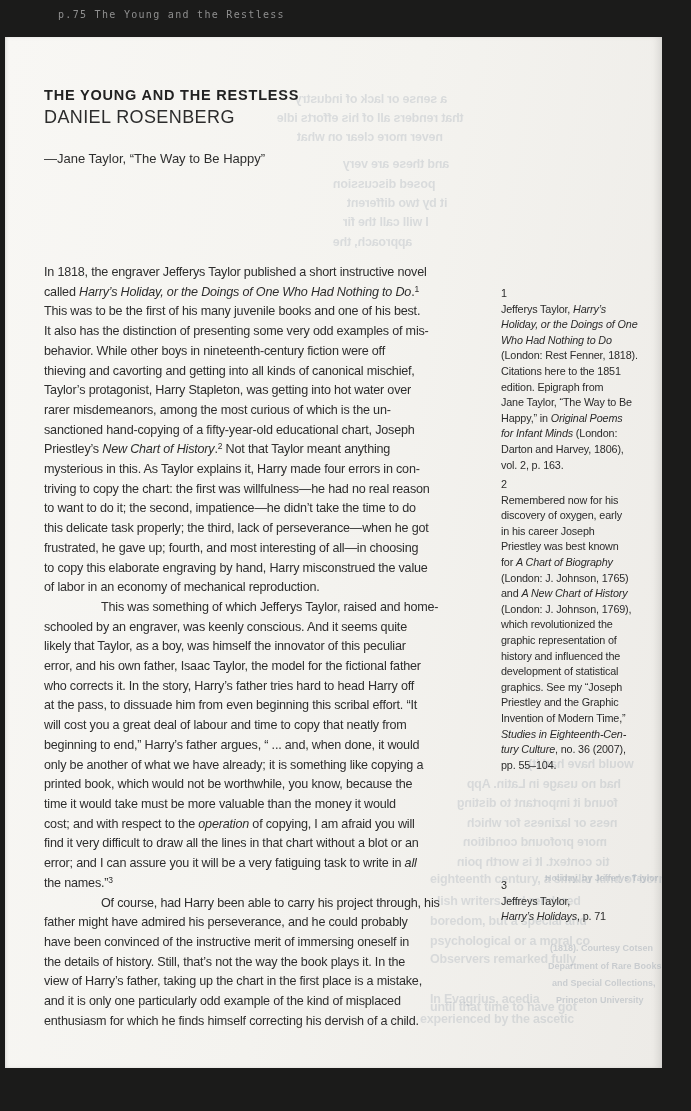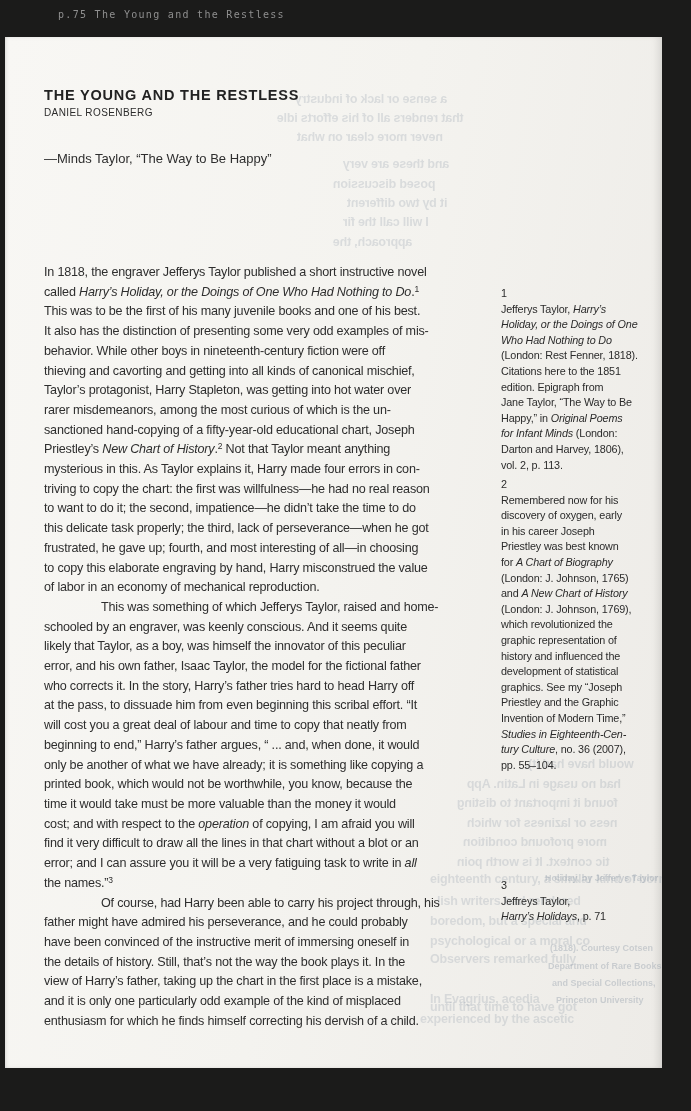--- a/index.html
+++ b/index.html
@@ -22,7 +22,7 @@
   
   .title{position:absolute;left:39px;top:50px;margin:0;font-size:14.5px;font-weight:bold;
       letter-spacing:.8px;color:#222;}
-  .author{position:absolute;left:39px;top:70px;font-size:10px;letter-spacing:.4px;color:#2c2c2c;}
+  .author{position:absolute;left:39px;top:70px;font-size:18px;letter-spacing:.4px;color:#2c2c2c;}
   .epigraph{position:absolute;left:39px;top:112px;font-size:13px;line-height:19.5px;color:#2e2e2e;}
   .epigraph .it{font-style:italic;}
   .ep-attr{font-style:normal;}

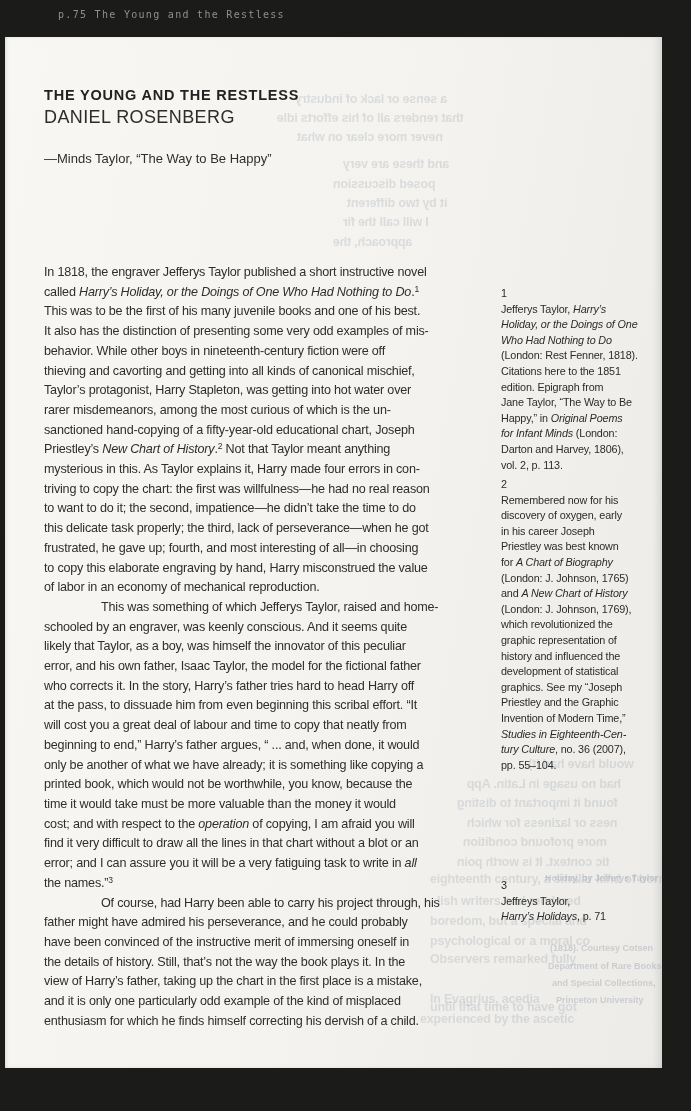--- a/index.html
+++ b/index.html
@@ -81,7 +81,7 @@
     <div class="author">DANIEL ROSENBERG</div>
 
     <div class="epigraph">
-      <div class="ep-attr">—Minds Taylor, “The Way to Be Happy”</div>
+      <div class="ep-attr">—Jane Taylor, “The Way to Be Happy”</div>
     </div>
 
     <div class="bodycol">

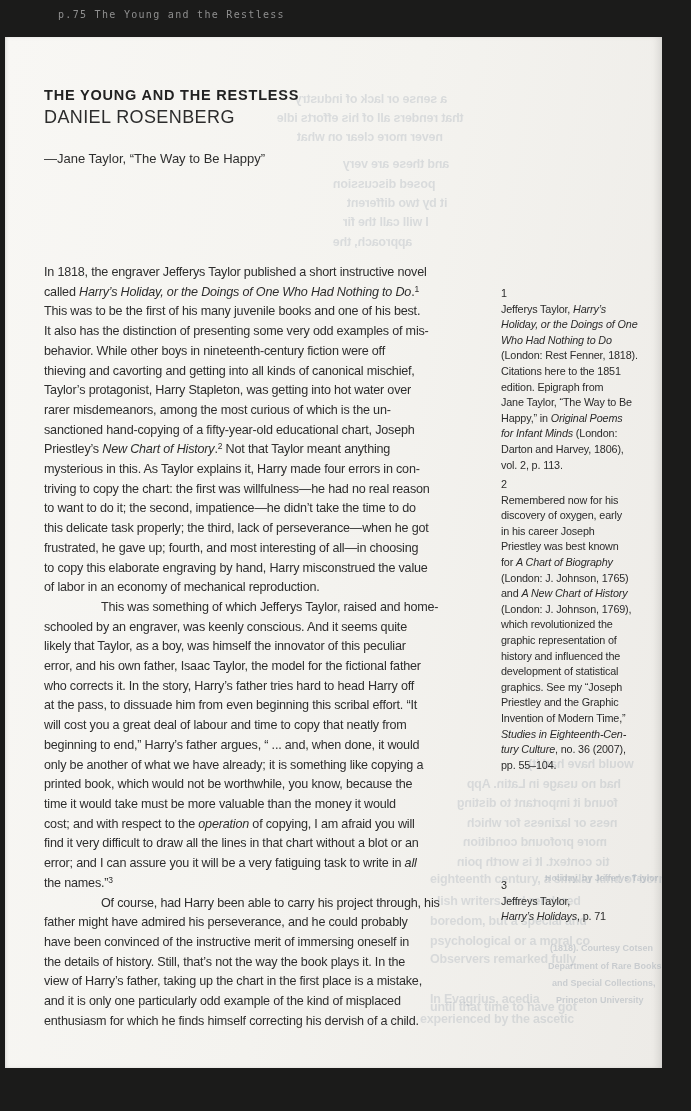--- a/index.html
+++ b/index.html
@@ -145,7 +145,7 @@
           <div class="tl"><span>Happy,” in </span><span class="it">Original Poems</span></div>
           <div class="tl"><span class="it">for Infant Minds</span><span> (London:</span></div>
           <div class="tl"><span>Darton and Harvey, 1806),</span></div>
-          <div class="tl"><span>vol. 2, p. 113.</span></div>
+          <div class="tl"><span>vol. 2, p. 163.</span></div>
         </div>
     </div>
     <div class="footnote fn2">

